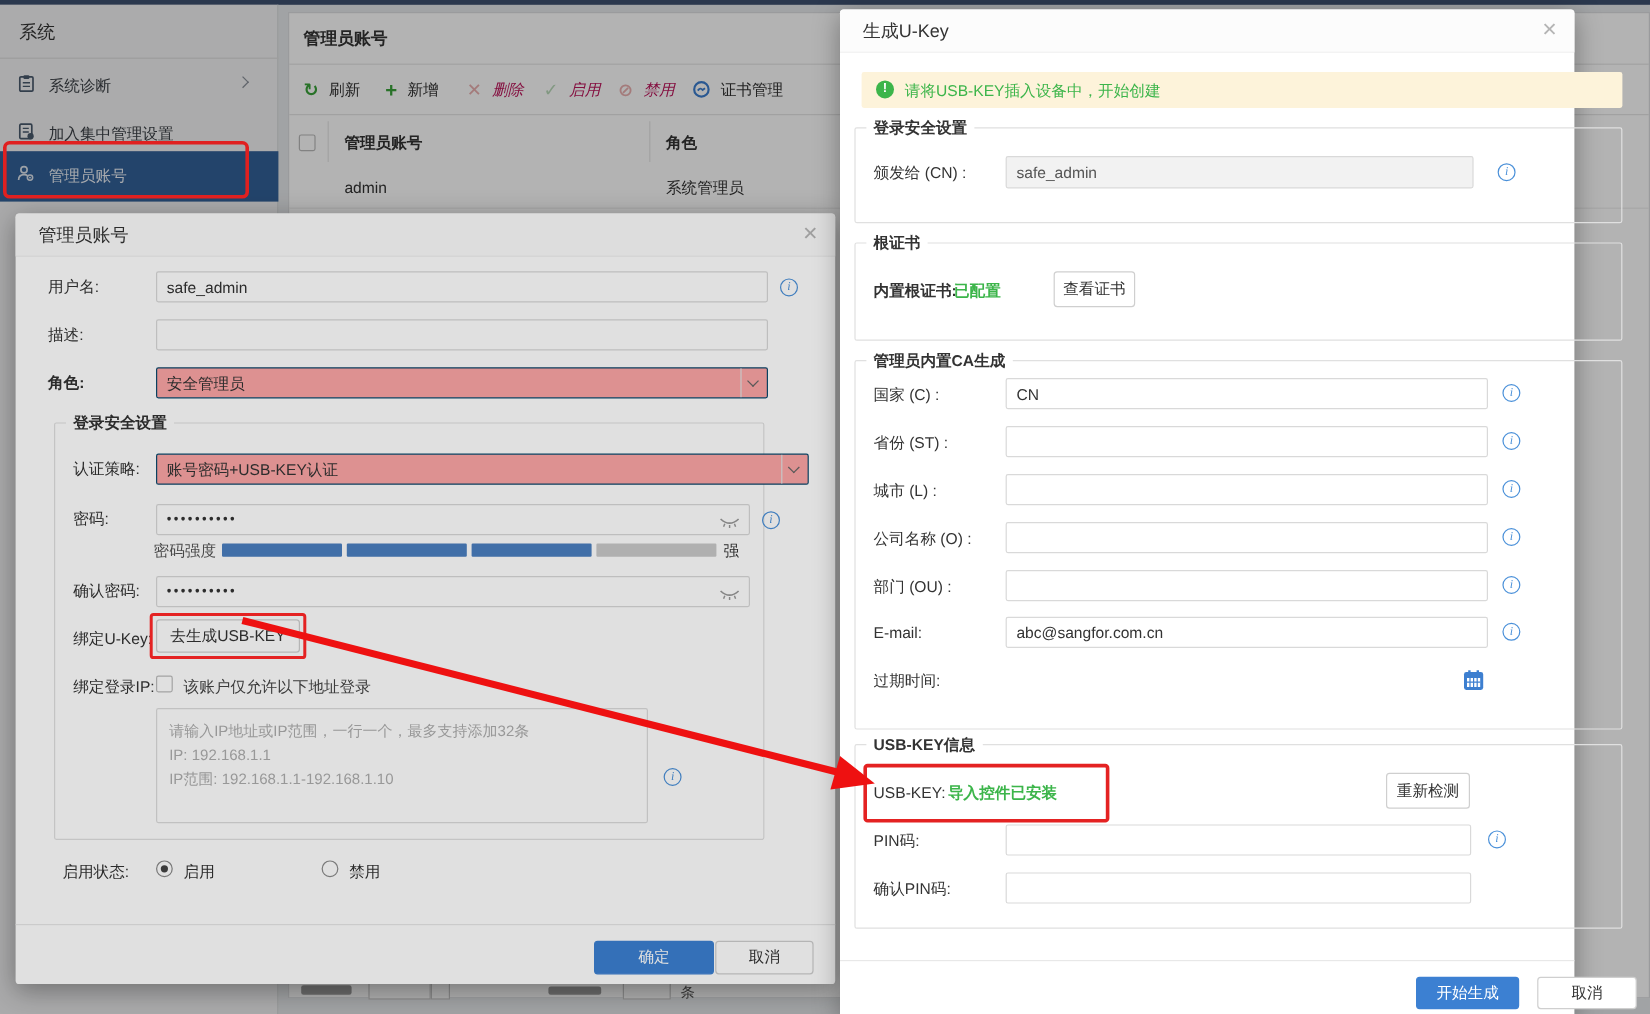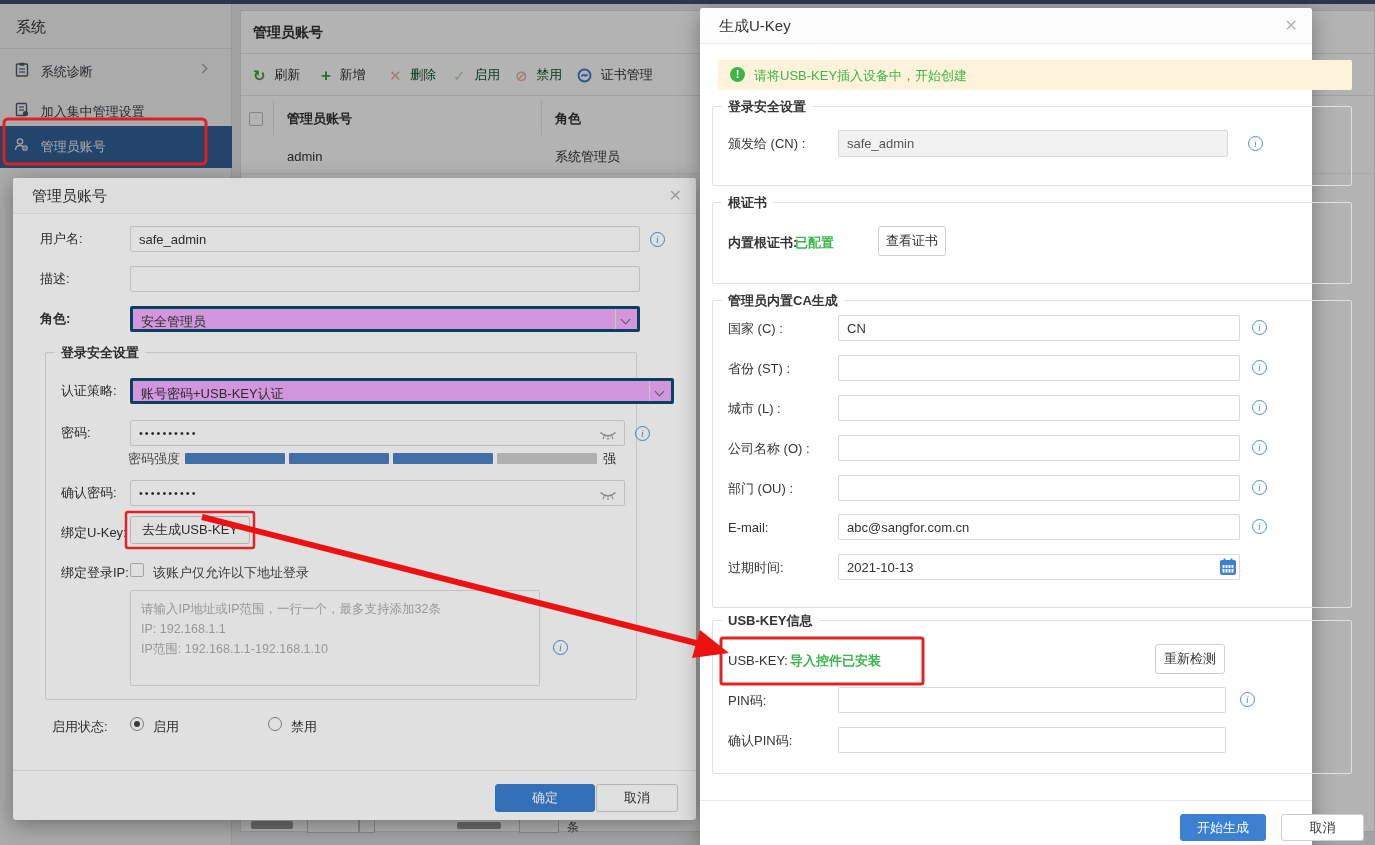--- a/index.html
+++ b/index.html
@@ -23,7 +23,7 @@
   .tool { position:absolute; top:50px; height:28px; line-height:28px; cursor:pointer; white-space:nowrap; }
   .tool .t-icon { display:inline-block; margin-right:5px; vertical-align:middle; font-size:15px; font-weight:bold; }
   .tool.disabled { cursor:default; }
-  .tool.disabled .t-label { color:#14532d; }
+  .tool.disabled .t-label { color:#be185d;font-style:italic; }
   .panel-div2 { position:absolute; left:0; top:84px; width:100%; height:1px; background:#e6e6e6; }
   .th-cell { position:absolute; top:92px; height:32px; line-height:32px; font-weight:600; color:#333; }
   .col-line { position:absolute; top:90px; height:34px; width:1px; background:#e8e8e8; }

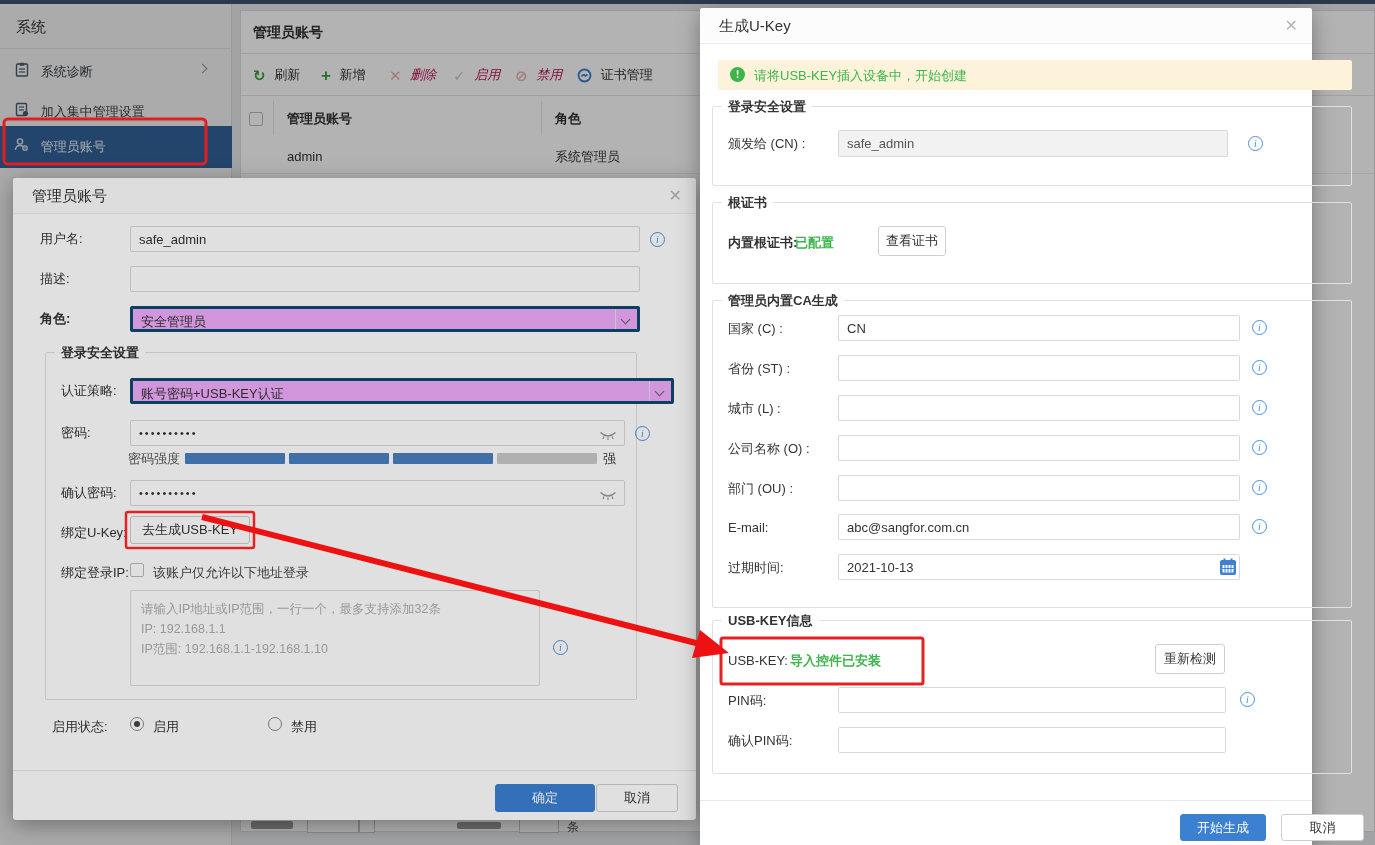--- a/index.html
+++ b/index.html
@@ -48,7 +48,7 @@
   .flabel { position:absolute; color:#333; height:18px; line-height:18px; }
   .finput { position:absolute; border:1px solid #d9d9d9; border-radius:2px; background:#fff; font-size:13px; color:#333; padding:0 8px; font-family:"Liberation Sans","DejaVu Sans",sans-serif; }
   .finput:disabled { background:#f2f2f2; color:#555; }
-  .fselect { position:absolute; border:3px solid #0c4a6e; border-radius:2px; background:#f0abfc; }
+  .fselect { position:absolute; border:1px solid #0c4a6e; border-radius:2px; background:#fca5a5; }
   .fselect .sel-text { position:absolute; left:8px; top:4px; color:#333; }
   .sel-arrow-box { position:absolute; right:0; top:0; width:22px; height:100%; border-left:1px solid #e3e3e3; }
   .sel-chev { position:absolute; right:8px; top:8px; width:7px; height:7px; border-right:1.6px solid #666; border-bottom:1.6px solid #666; transform:rotate(45deg); }

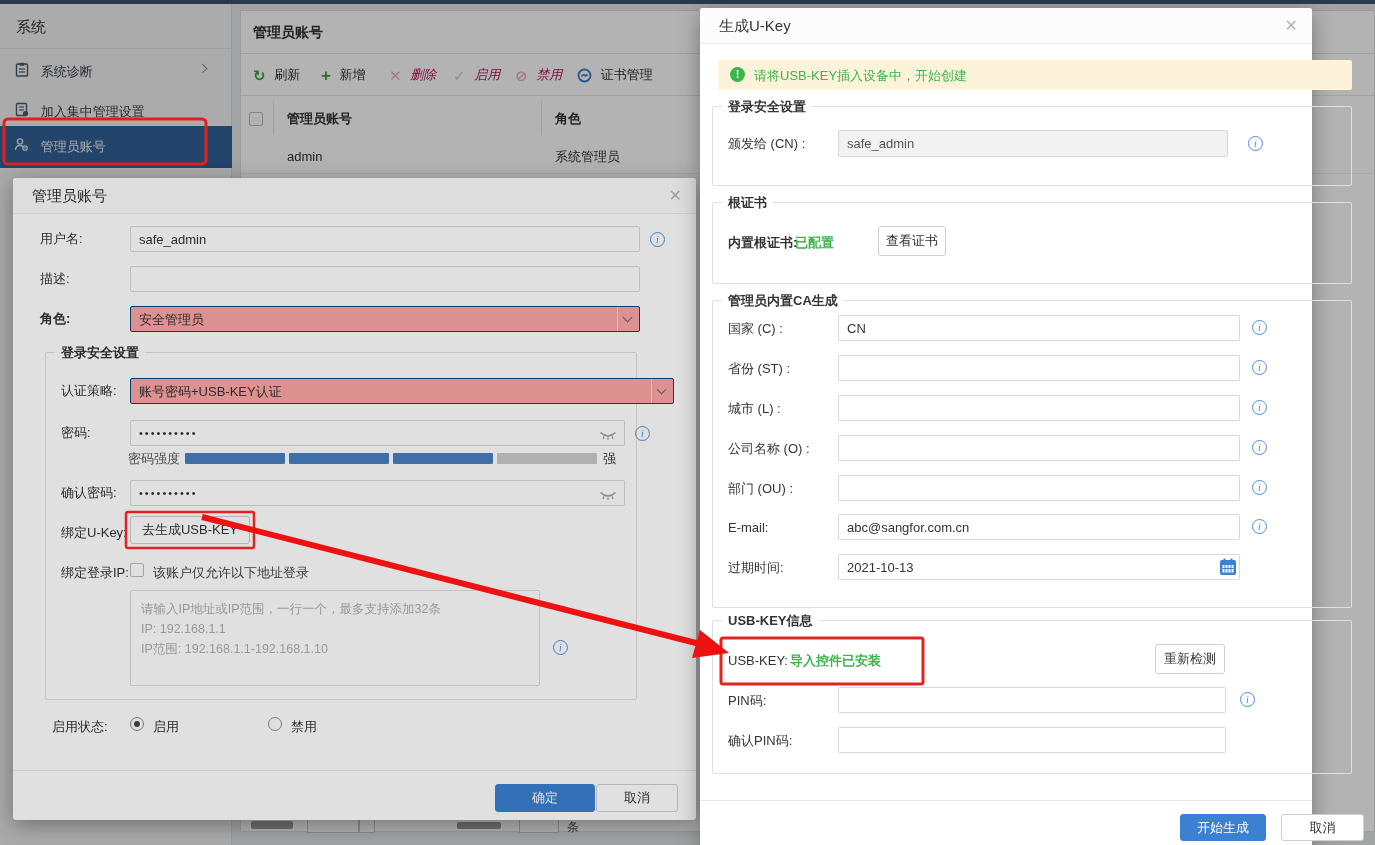--- a/index.html
+++ b/index.html
@@ -326,7 +326,6 @@
   <div class="info-i" style="left:552px; top:511px;">i</div>
 
   <div class="flabel" style="left:28px; top:551px;">过期时间:</div>
-  <input class="finput" style="left: 138px; top: 546px; width: 402px; height: 26px;" value="2021-10-13">
   <span class="cal-icon" style="left:519px; top:550px;">
     <svg width="18" height="18" viewBox="0 0 18 18">
         <rect x="1" y="2" width="16" height="15" rx="2" fill="#3d7fd0"></rect>

